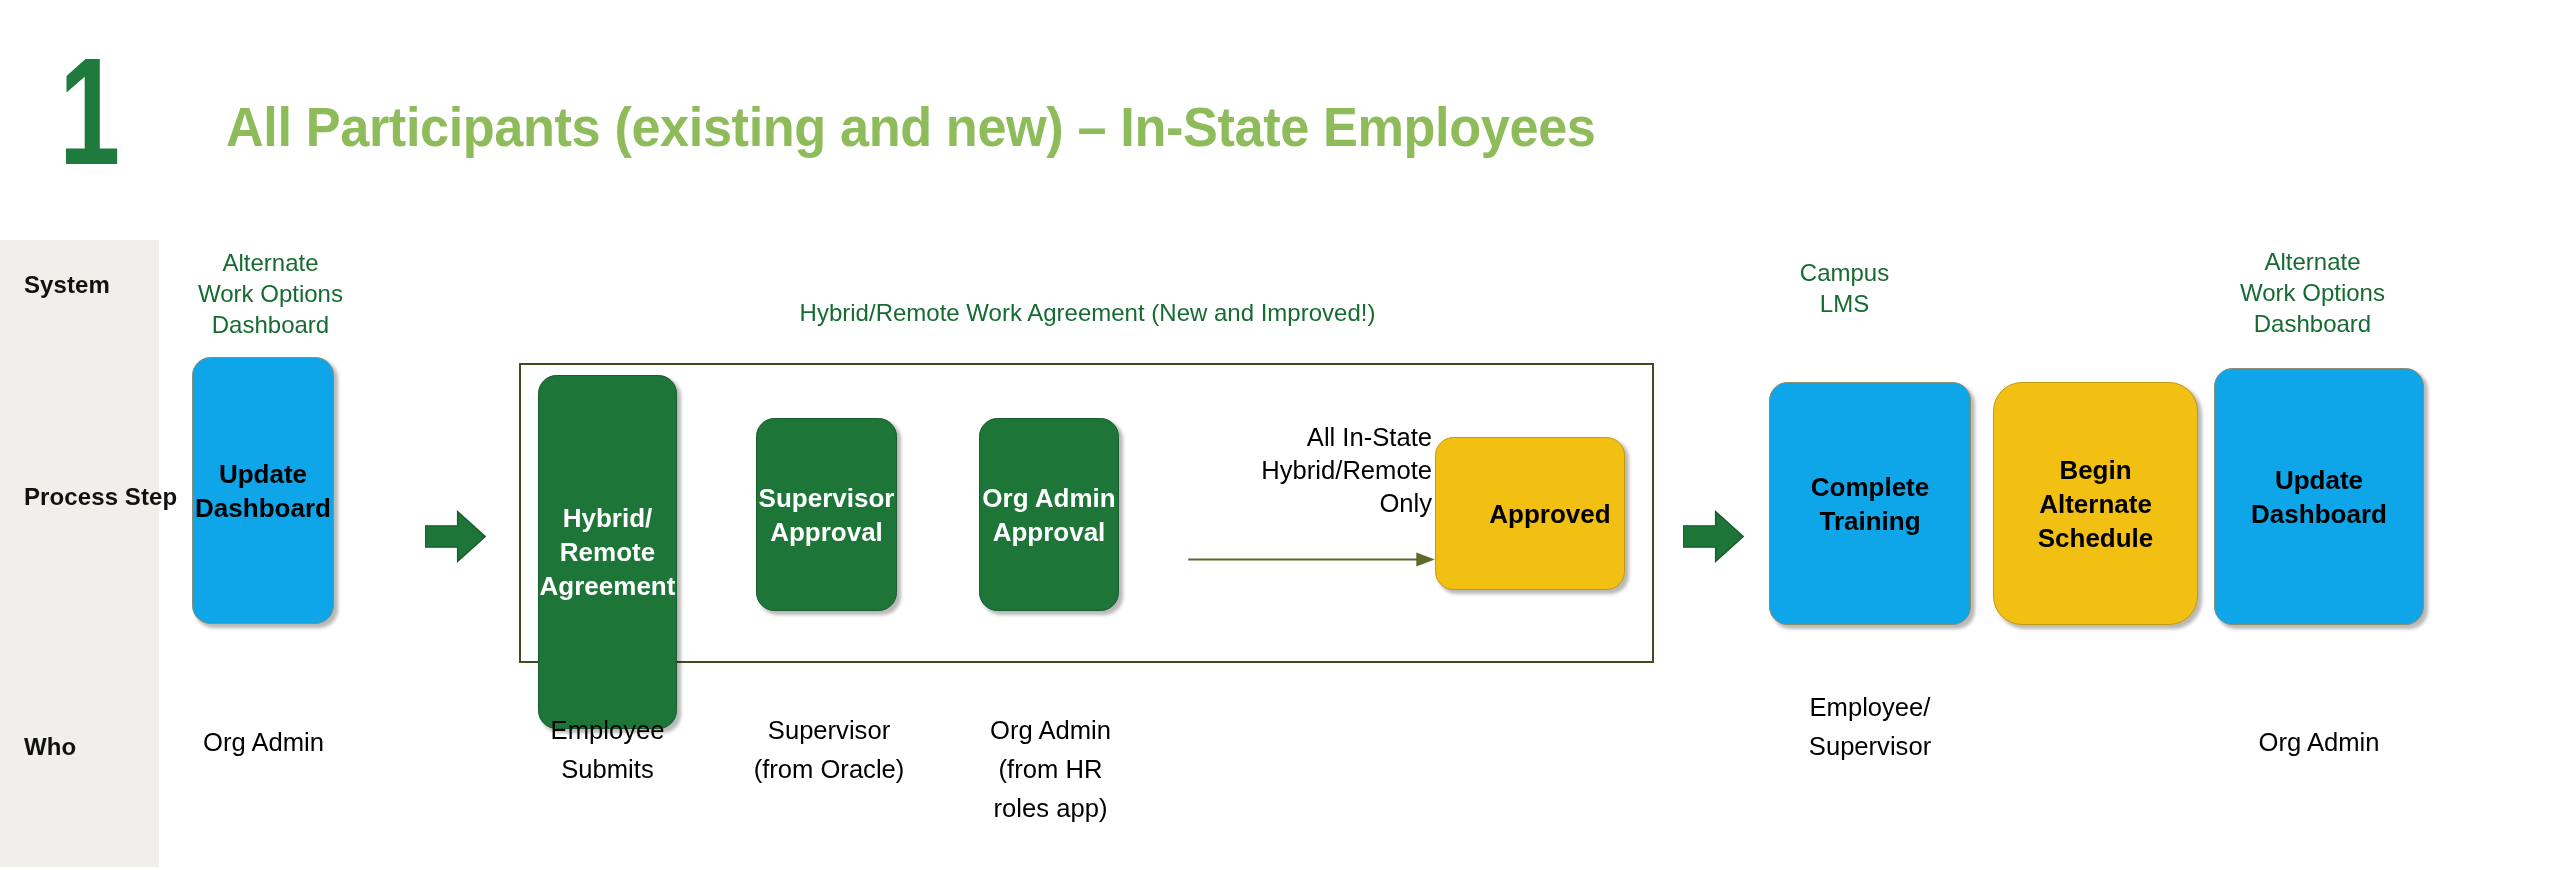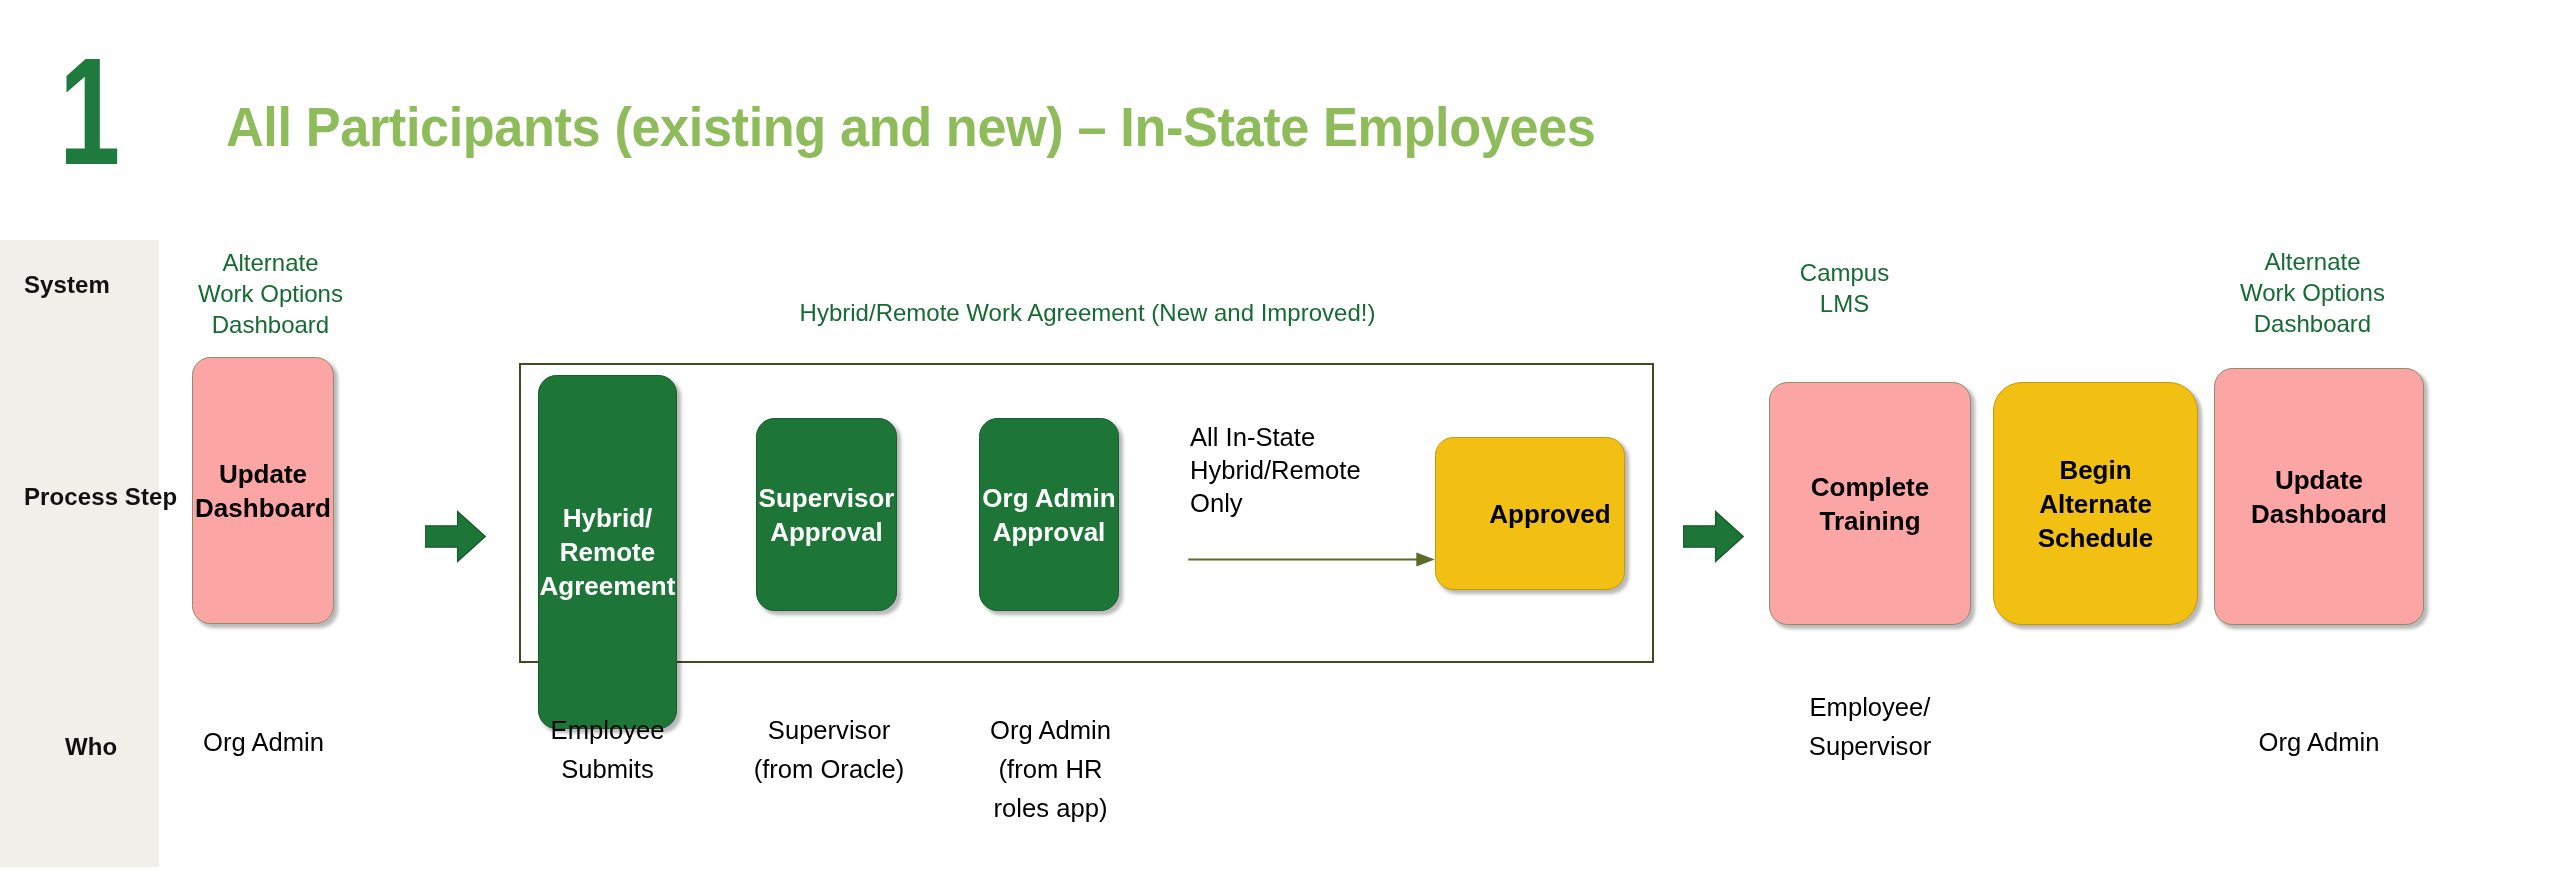--- a/index.html
+++ b/index.html
@@ -149,7 +149,7 @@
     font-size: 25.6px;
     line-height: 33px;
     color: #000000;
-    text-align: left;
+    text-align: right;
     white-space: pre-line;
   }
 

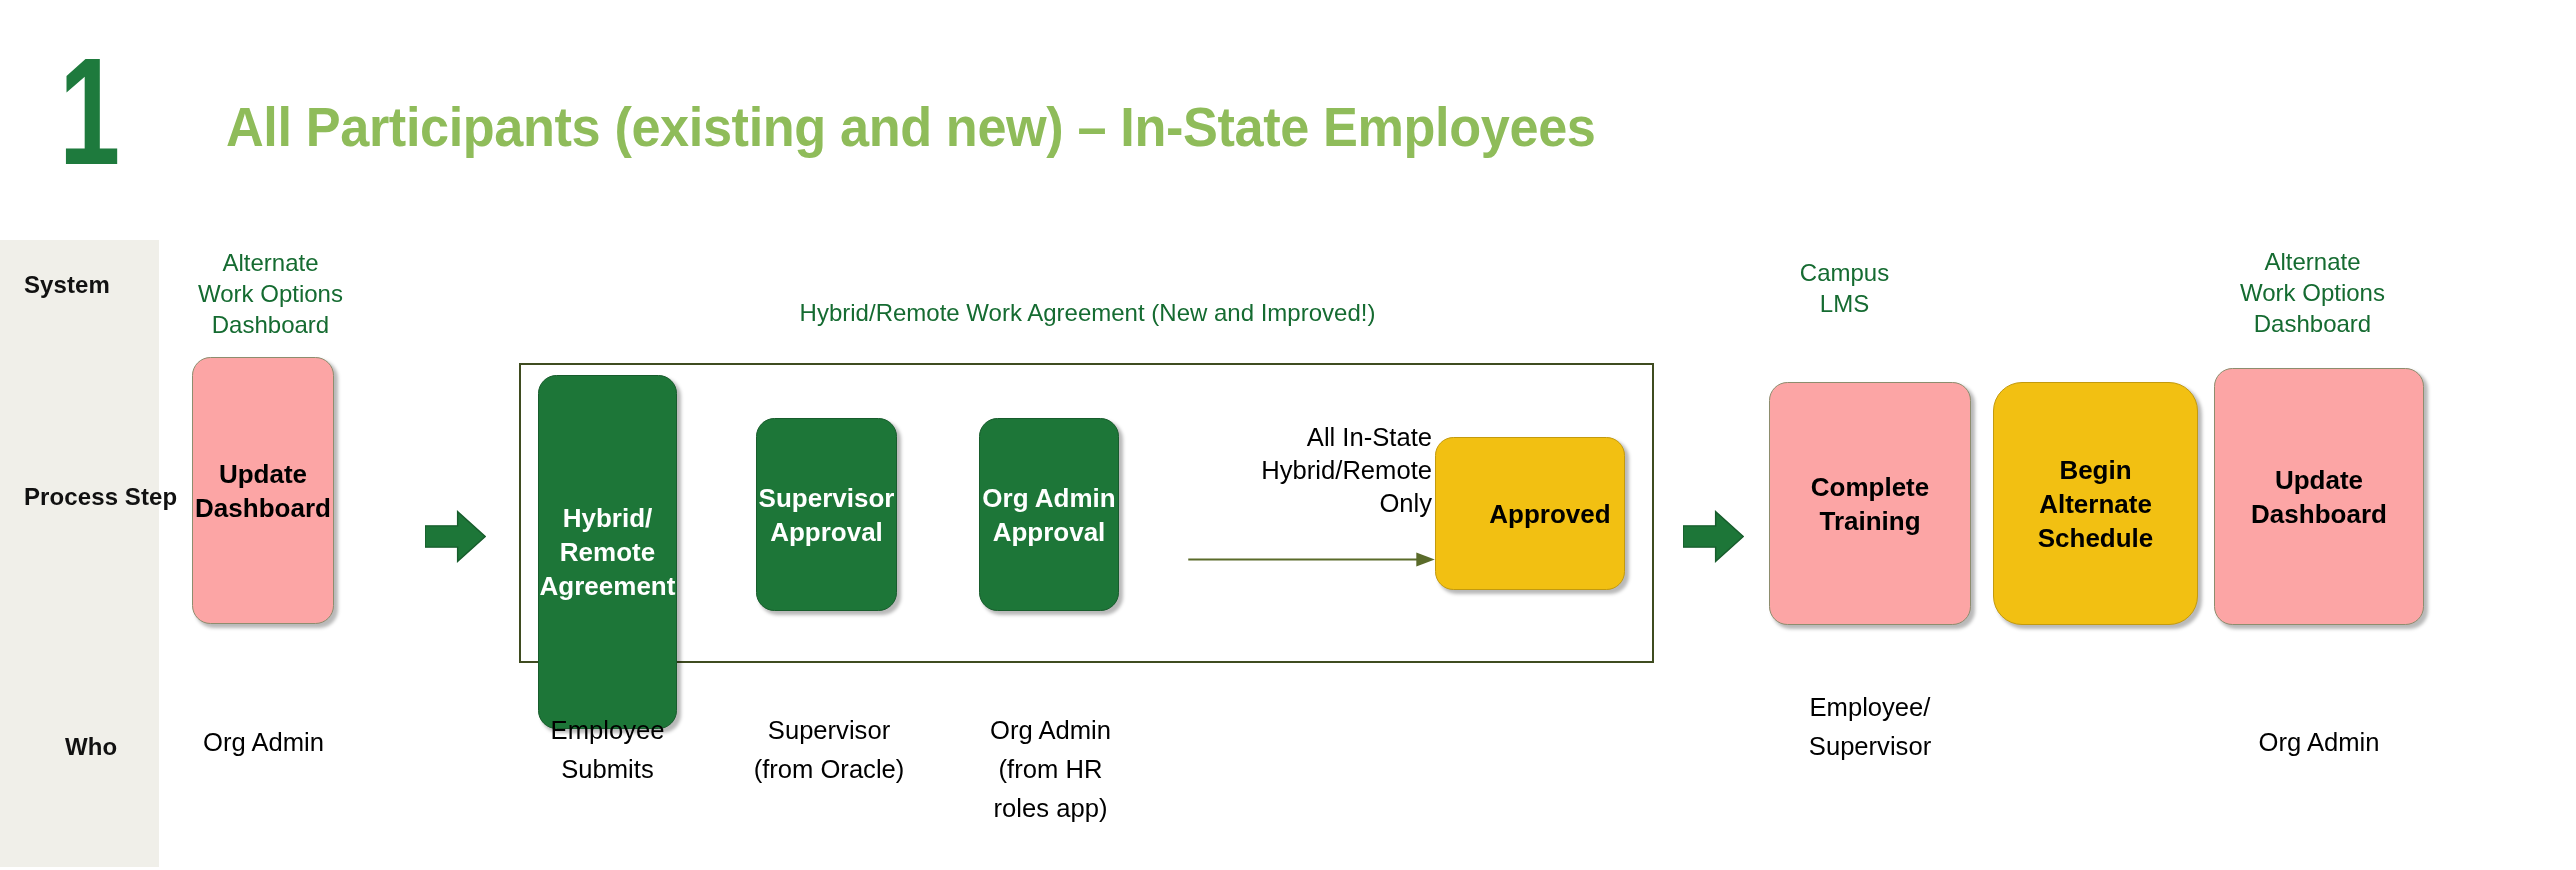--- a/index.html
+++ b/index.html
@@ -94,7 +94,7 @@
     box-shadow: 3.6px 3.6px 3.6px rgba(0,0,0,0.28);
   }
   .pbox.khaki {
-    background: #fca5a5;
+    background: #0ea5e9;
     border: 1.1px solid #8d8d6e;
     color: #000000;
     text-align: center;

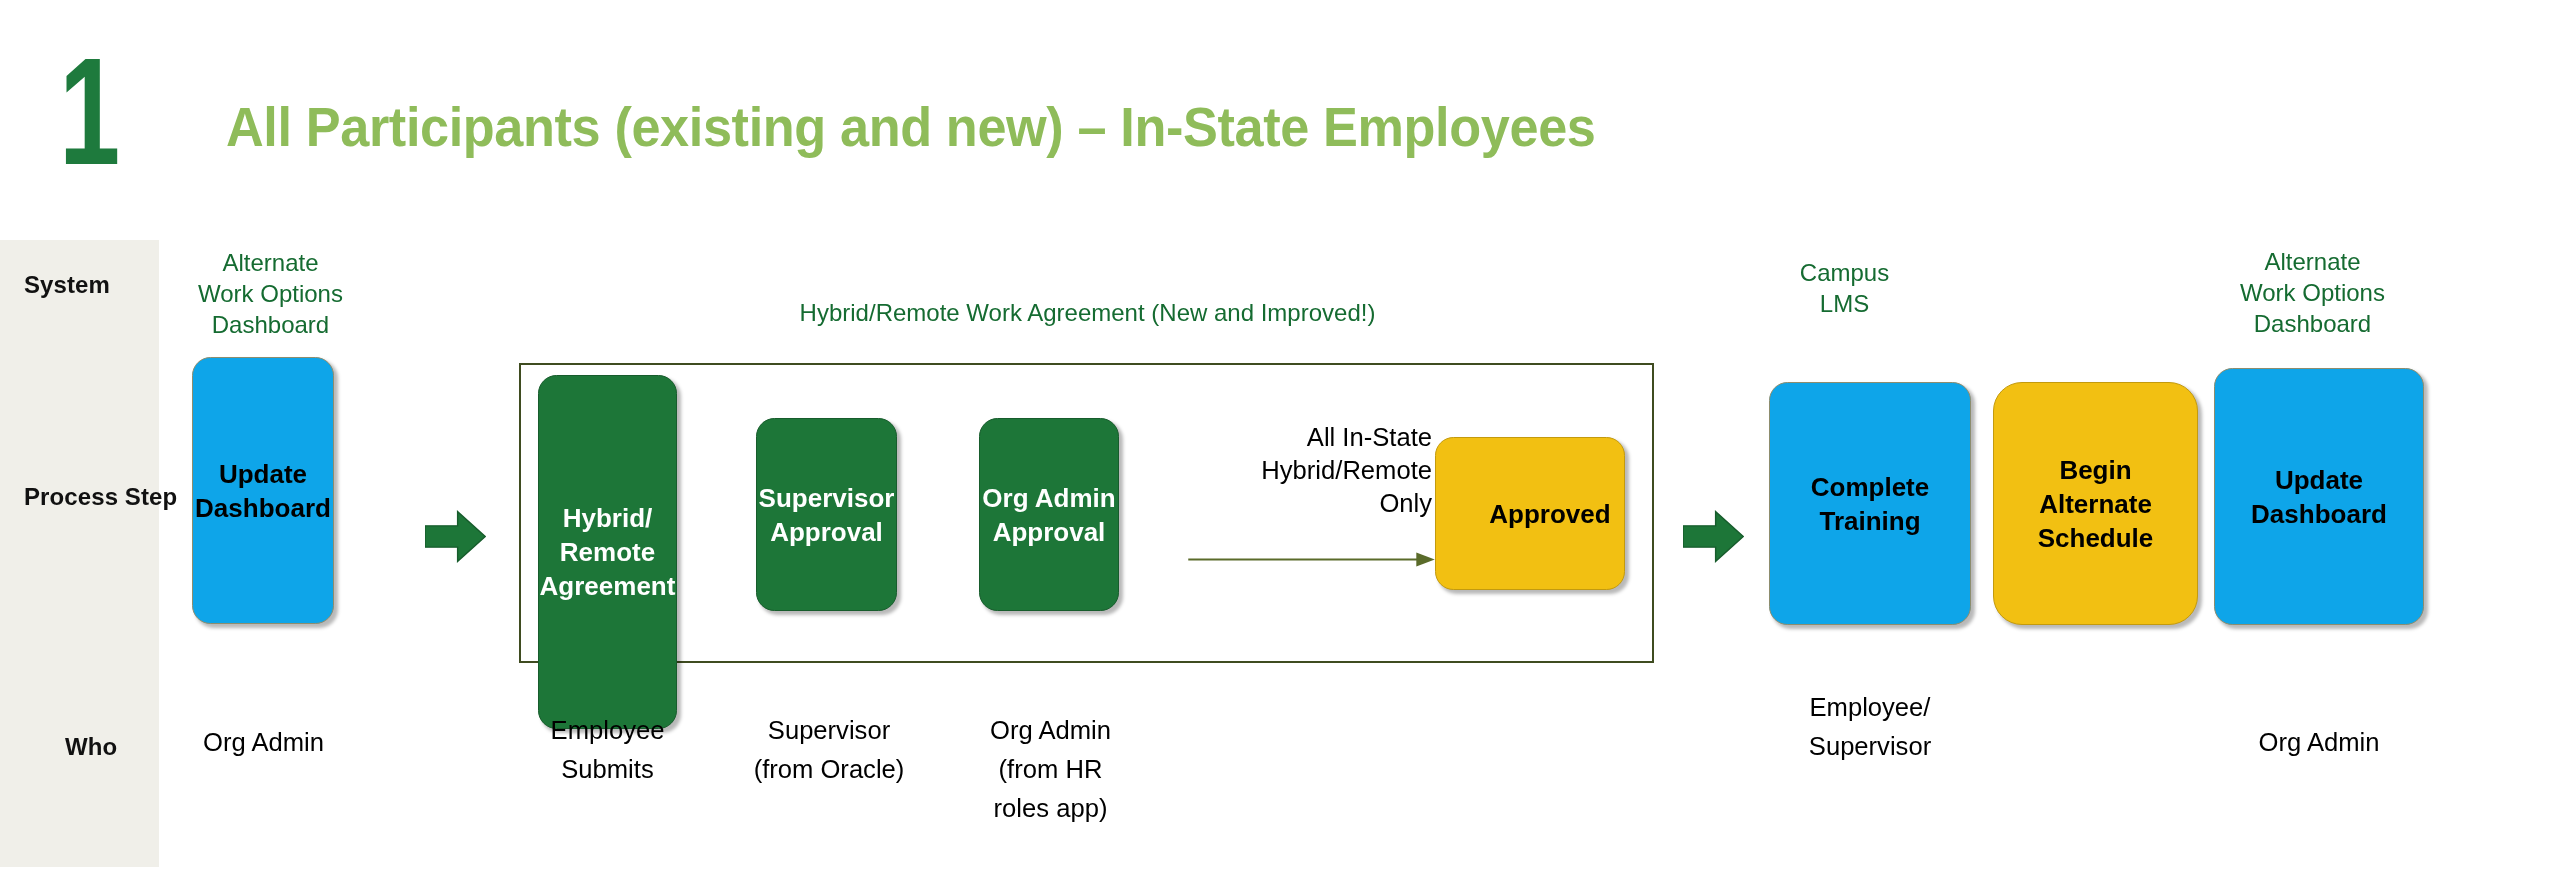--- a/index.html
+++ b/index.html
@@ -66,7 +66,7 @@
   }
   #rail-system { top: 270px; }
   #rail-process { top: 482px; }
-  #rail-who { top: 732px; margin-left: 41px; }
+  #rail-who { top: 732px; }
 
   
   .sys-caption {

